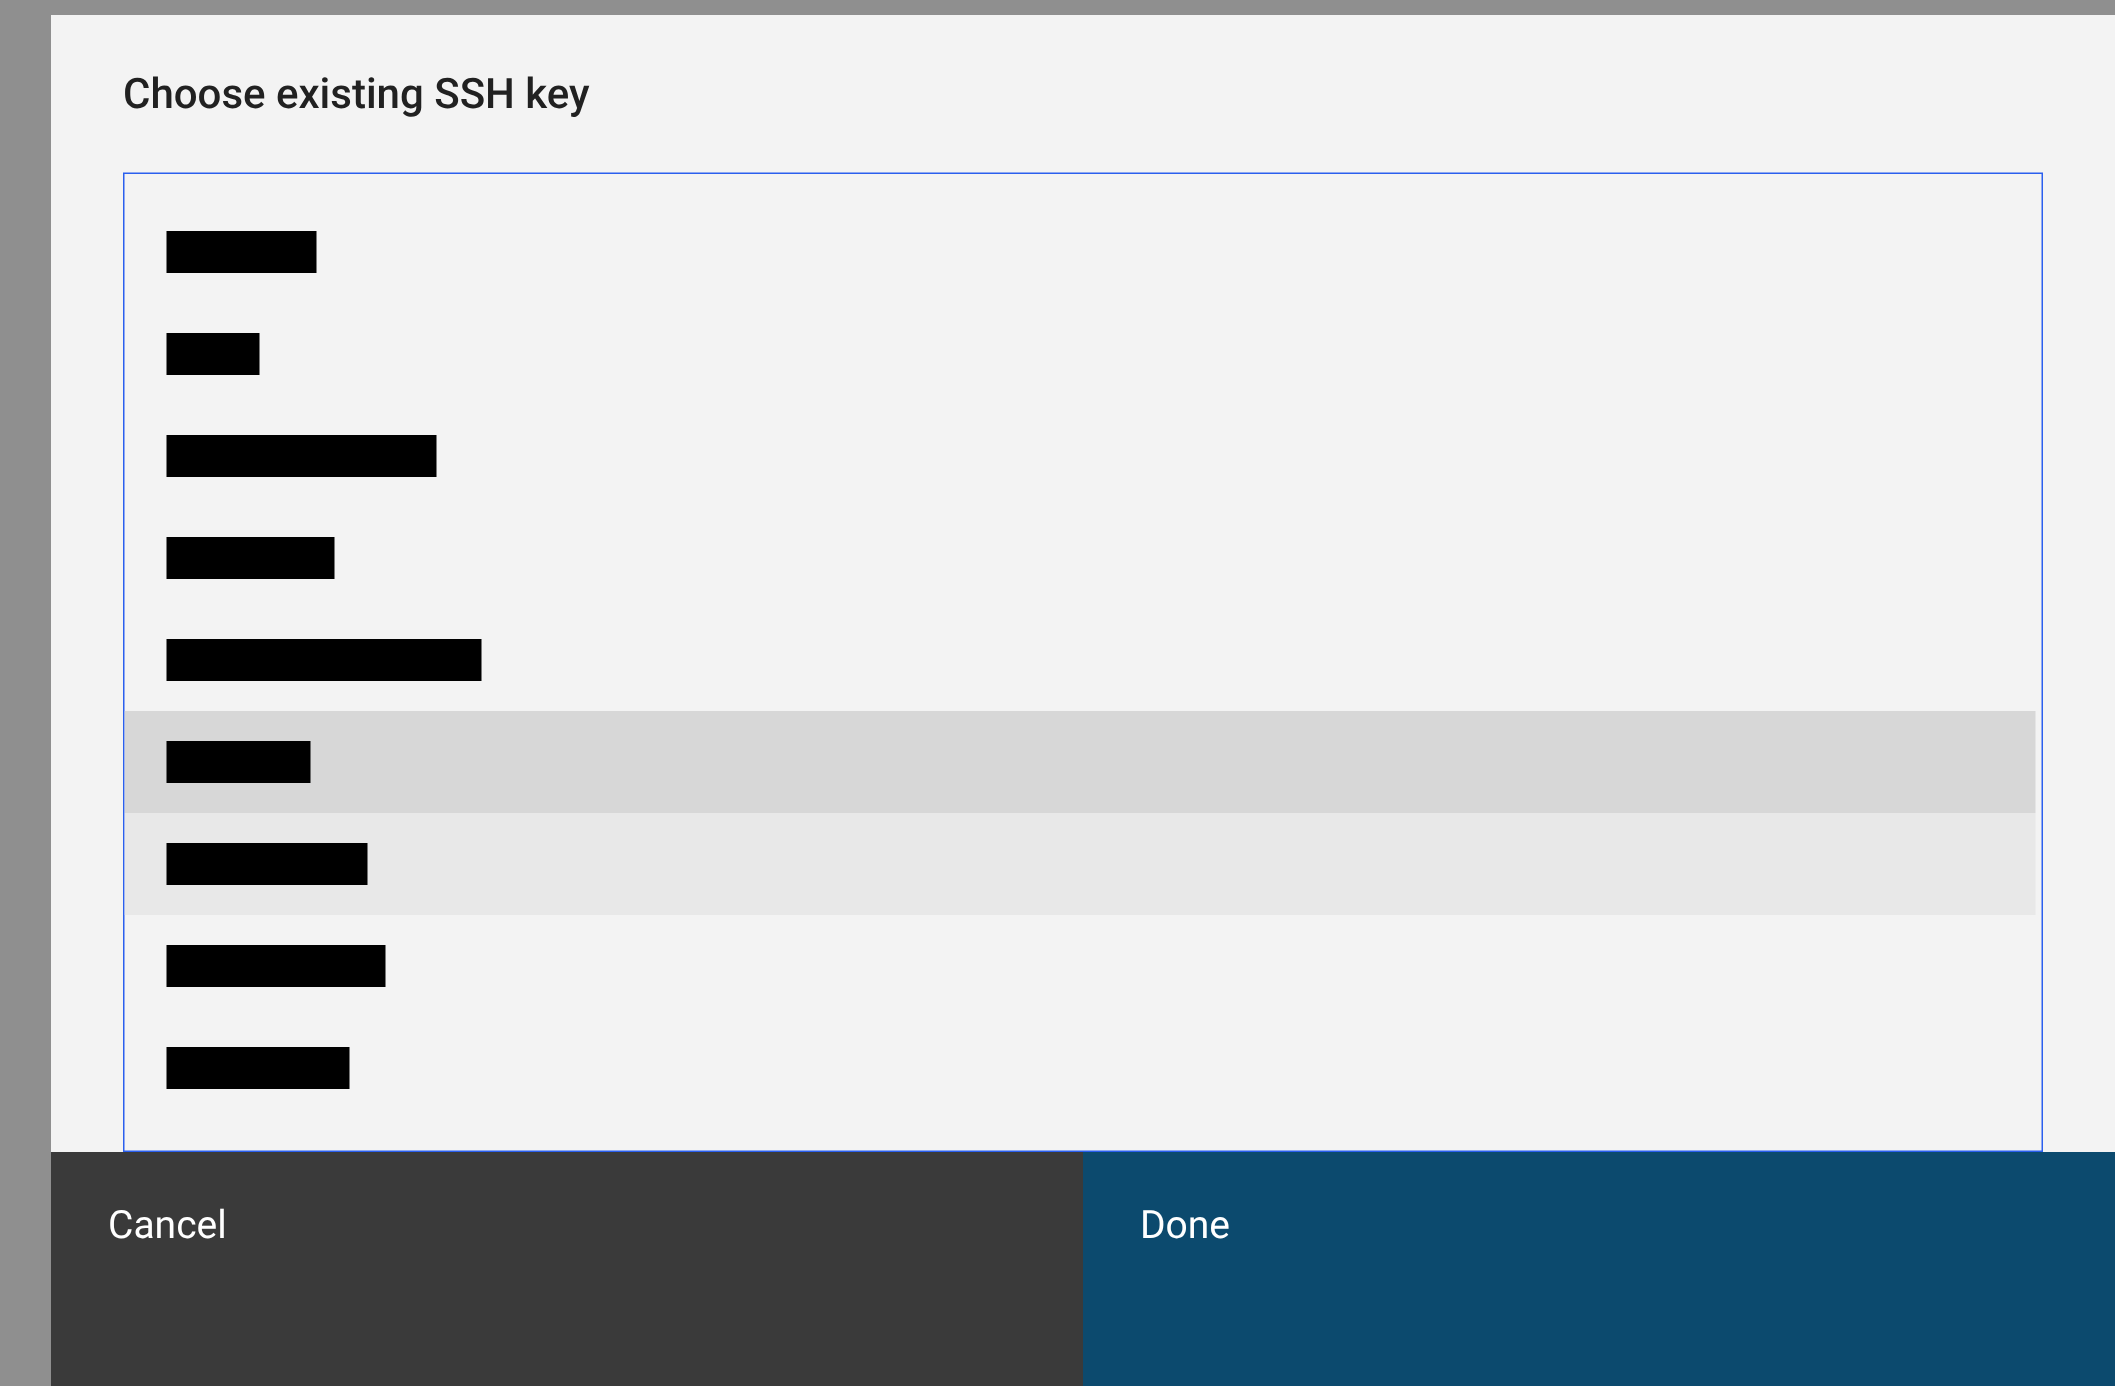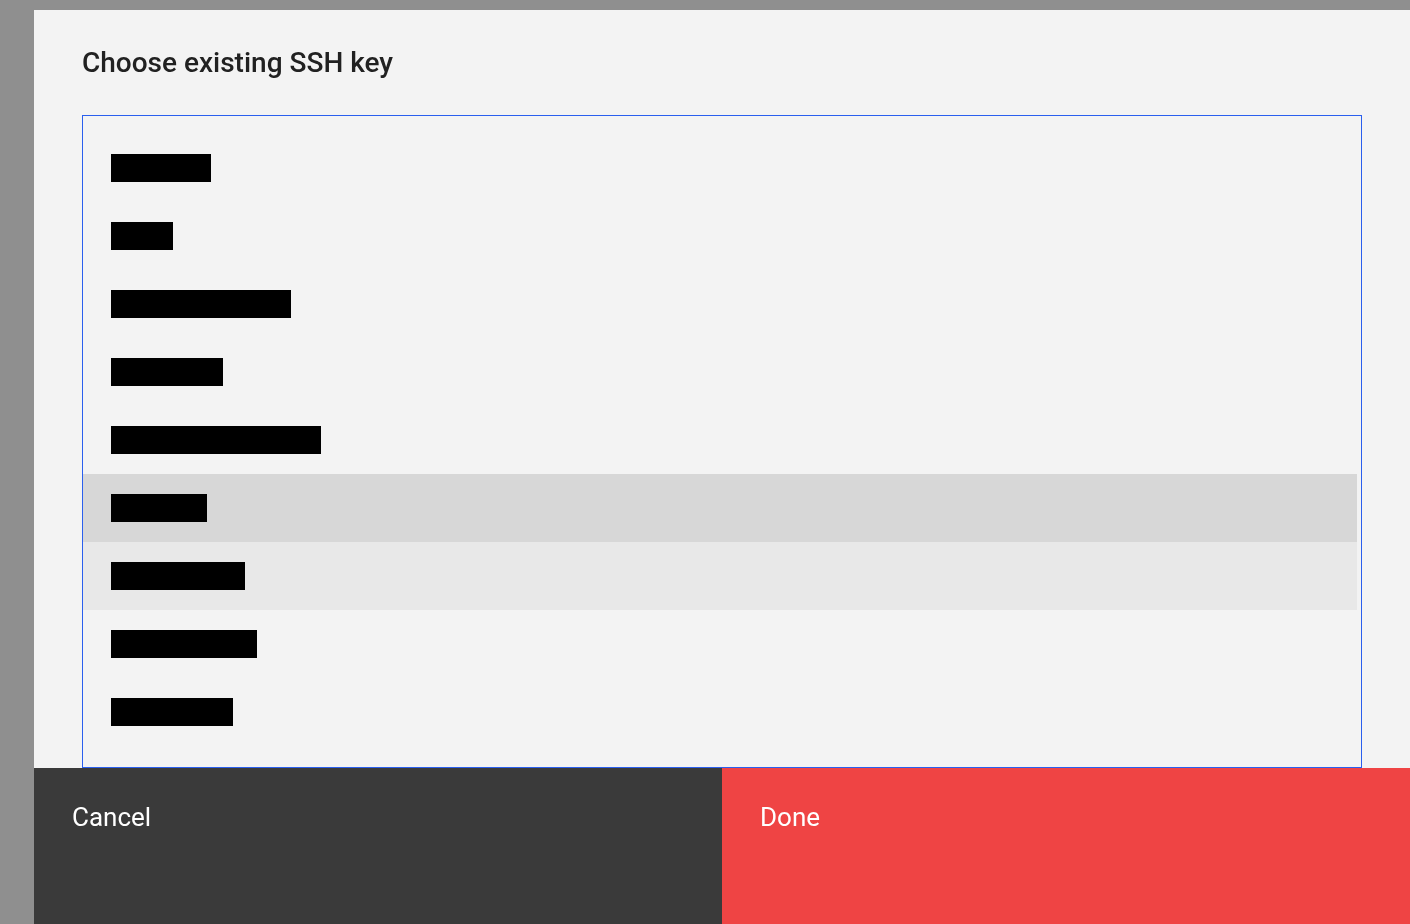--- a/index.html
+++ b/index.html
@@ -104,7 +104,7 @@
       background: #3a3a3a;
     }
     .btn-done {
-      background: #ef4444;
+      background: #0c4a6e;
     }
   </style>
 </head>

